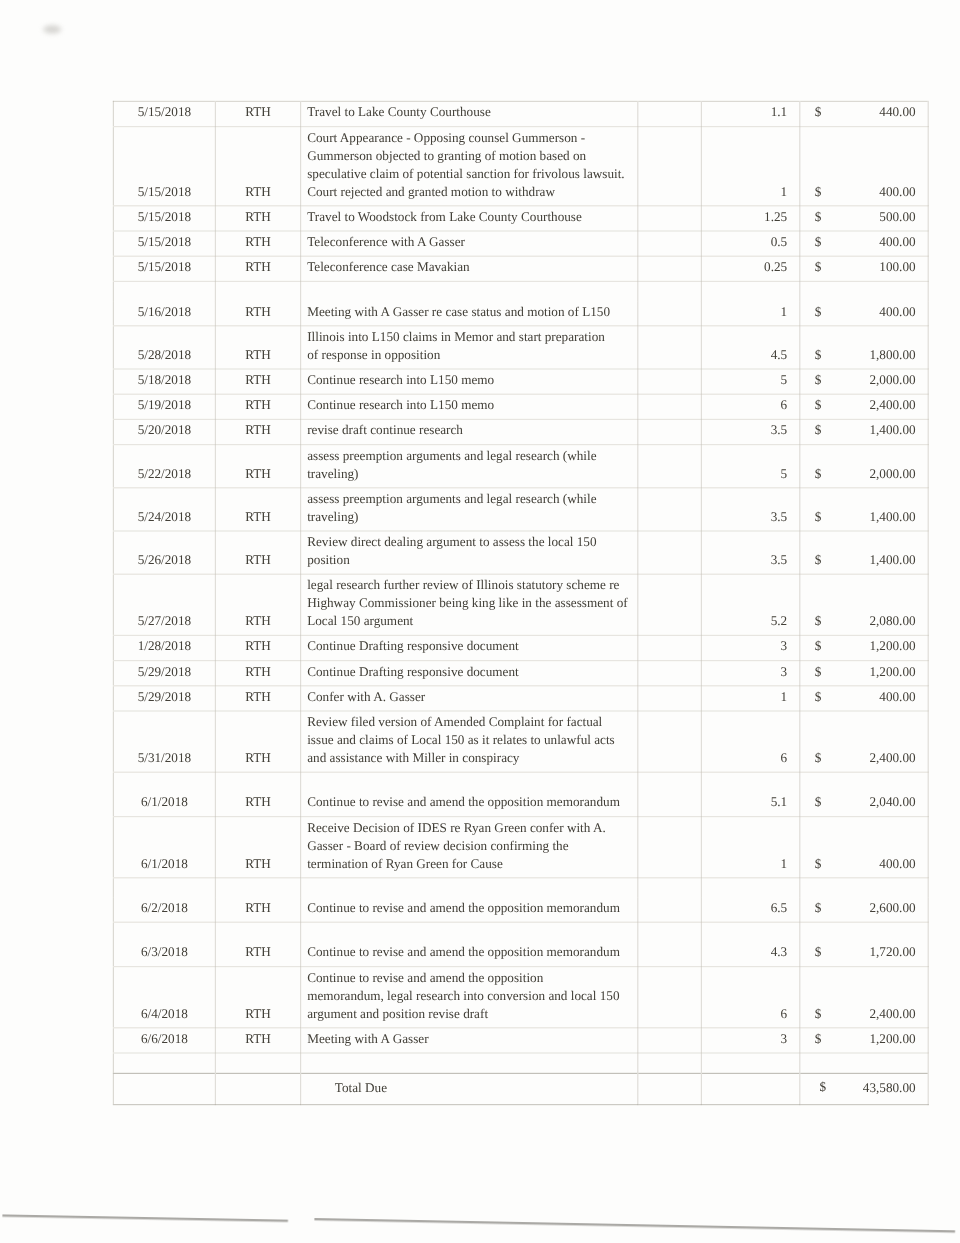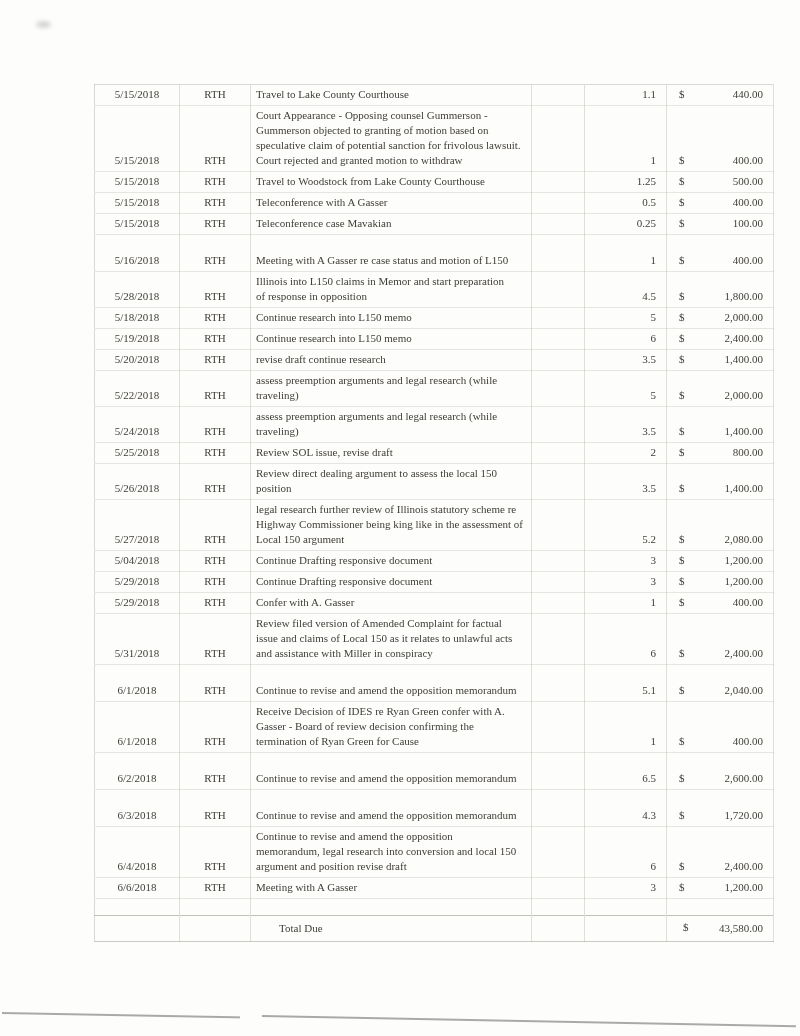--- a/index.html
+++ b/index.html
@@ -208,17 +208,6 @@
           <td class="c-amt">
             <span class="cur">$</span>
             <span class="val">1,400.00</span>
-          </td>
-        </tr>
-        <tr>
-          <td class="c-date">5/25/2018</td>
-          <td class="c-init">RTH</td>
-          <td class="c-desc">Review SOL issue, revise draft</td>
-          <td class="c-blank"></td>
-          <td class="c-hours">2</td>
-          <td class="c-amt">
-            <span class="cur">$</span>
-            <span class="val">800.00</span>
           </td>
         </tr>
         <tr>

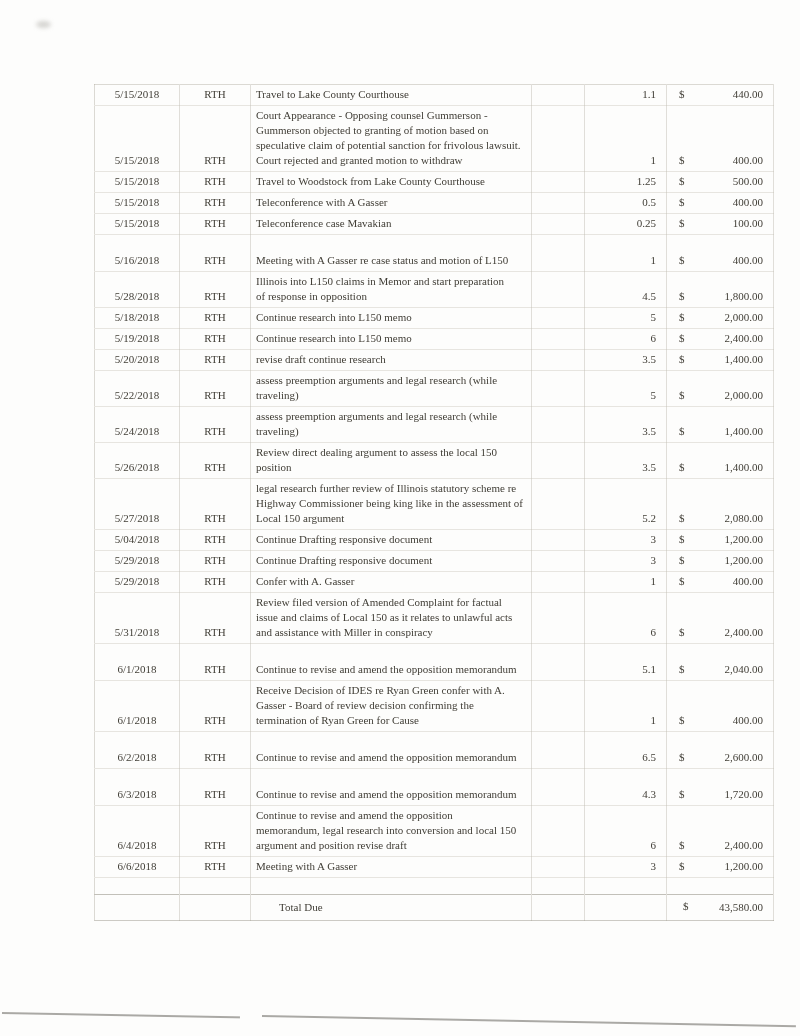--- a/index.html
+++ b/index.html
@@ -236,7 +236,7 @@
           </td>
         </tr>
         <tr>
-          <td class="c-date">5/04/2018</td>
+          <td class="c-date">1/28/2018</td>
           <td class="c-init">RTH</td>
           <td class="c-desc">Continue Drafting responsive document</td>
           <td class="c-blank"></td>

